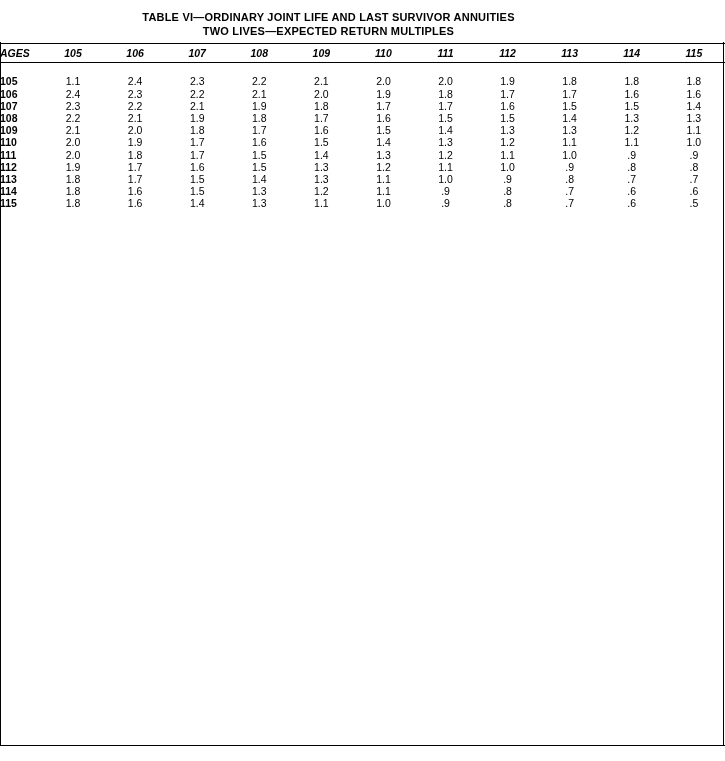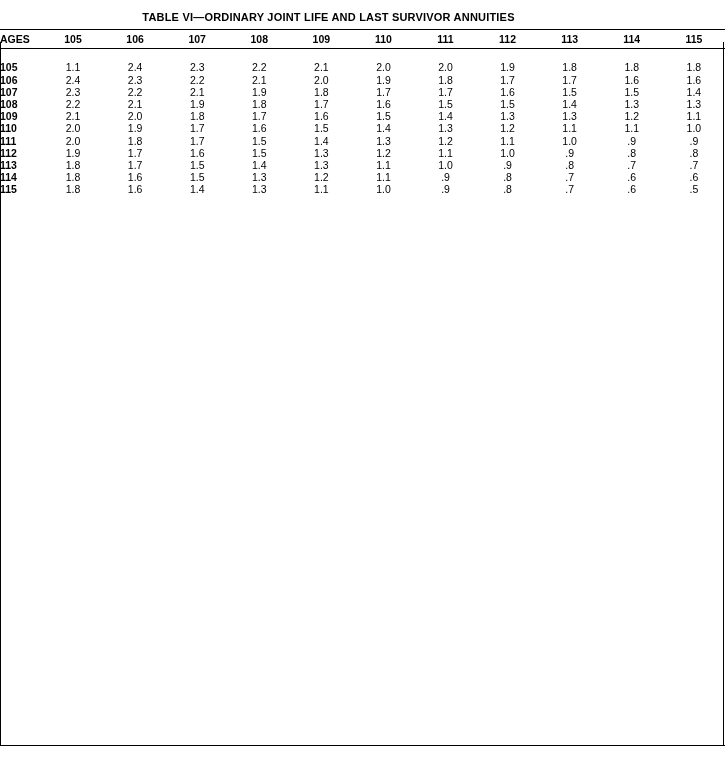--- a/index.html
+++ b/index.html
@@ -108,6 +108,7 @@
 
   <div class="title-block">
     <span class="title-line">TABLE VI—ORDINARY JOINT LIFE AND LAST SURVIVOR ANNUITIES</span>
+    <span class="title-line">TWO LIVES—EXPECTED RETURN MULTIPLES</span>
   </div>
 
   <div class="rule rule-top"></div>

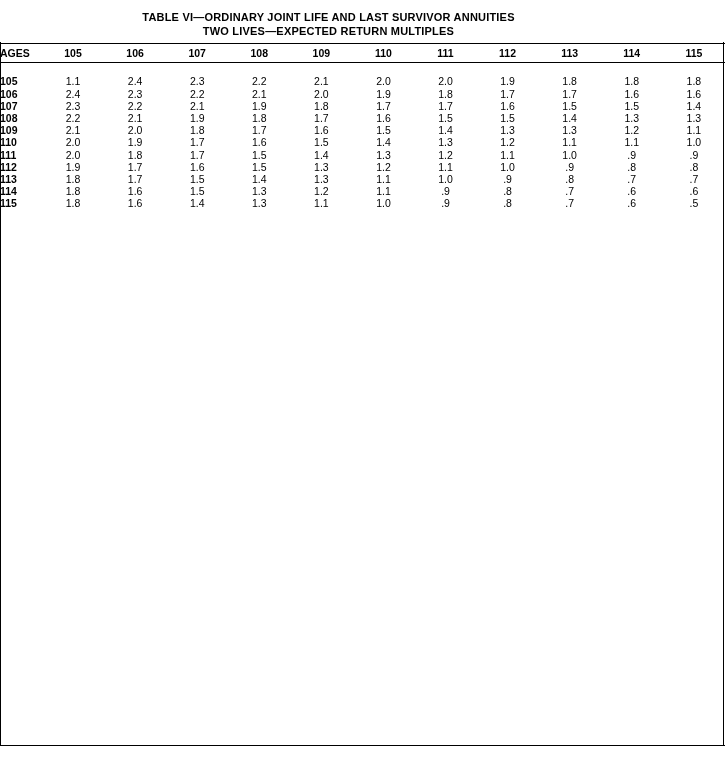--- a/index.html
+++ b/index.html
@@ -64,6 +64,7 @@
     font-size: 10.5px;
     padding-bottom: 3px;
     padding-top: 3px;
+    font-style: italic;
   }
   table.data th.ages-head,
   table.data td.ages-cell {

